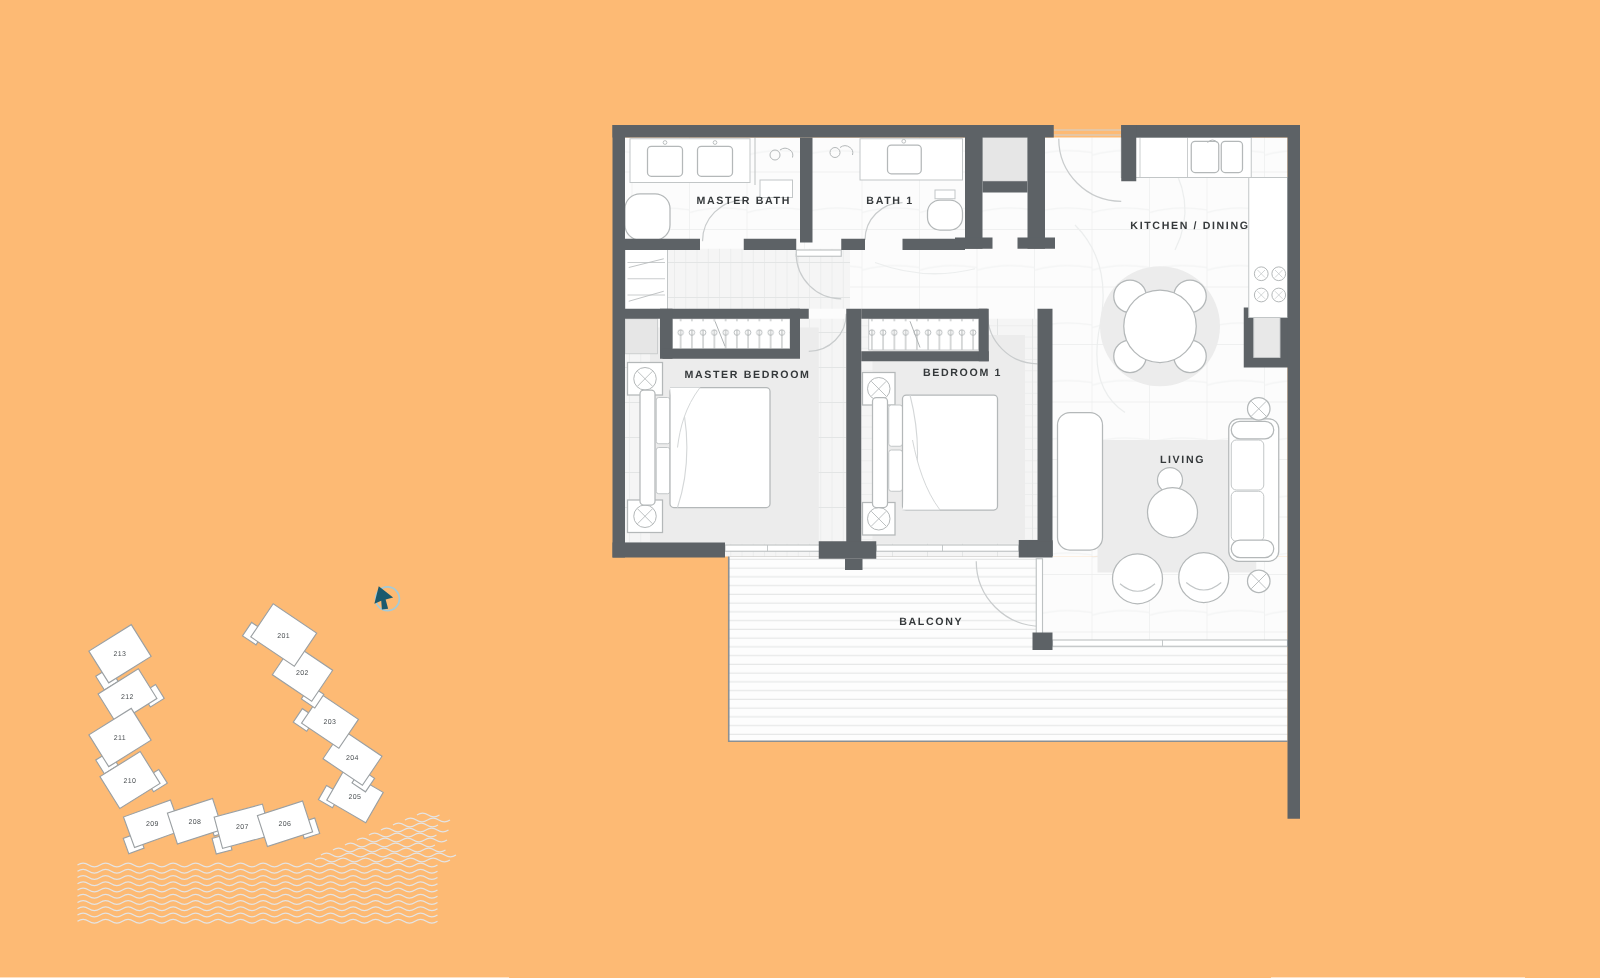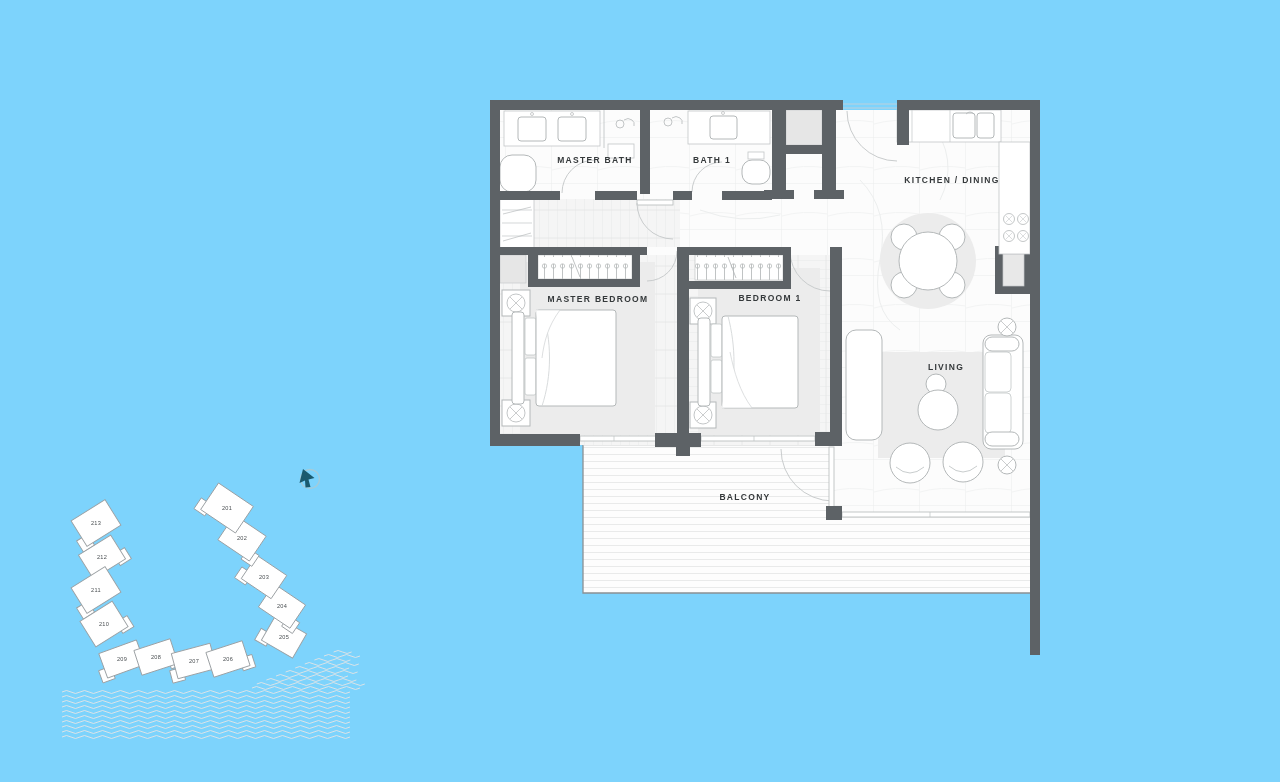--- a/index.html
+++ b/index.html
@@ -3,7 +3,7 @@
 <meta charset="utf-8">
 <style>
   html,body{margin:0;padding:0;background:#ffffff;}
-  #canvas{position:relative;width:1280px;height:782px;background:#7dd3fc;overflow:hidden;
+  #canvas{position:relative;width:1280px;height:782px;background:#fdba74;overflow:hidden;
           font-family:"Liberation Sans", sans-serif;}
   svg{position:absolute;left:0;top:0;}
   .wall{fill:#5d6266;}

